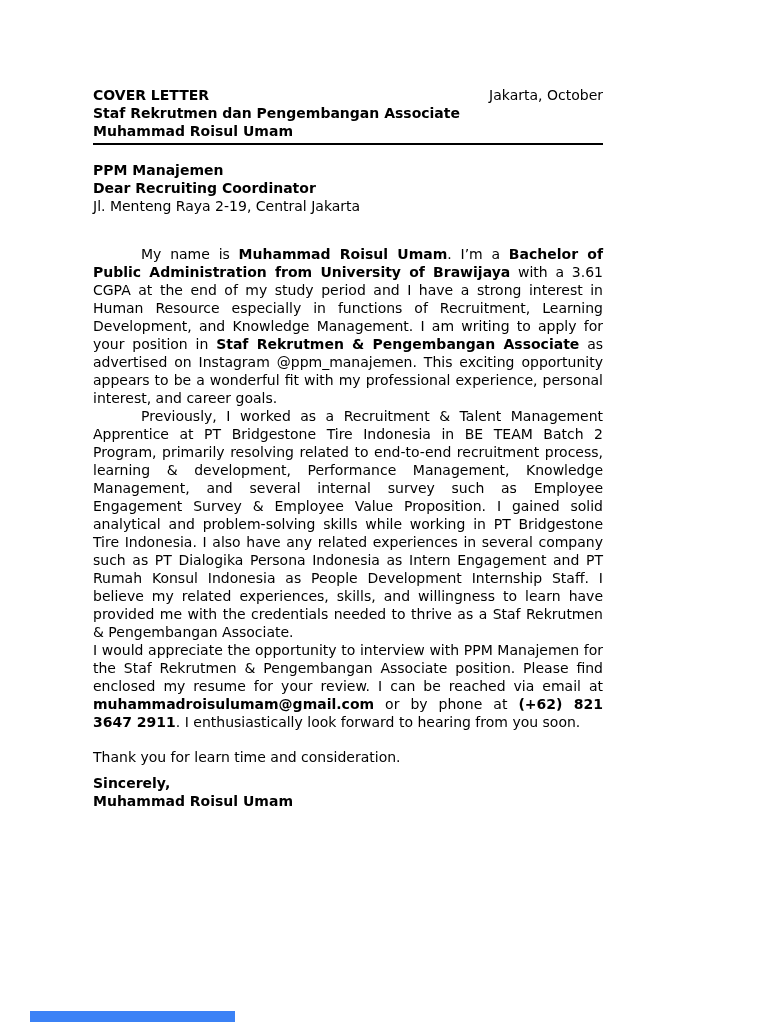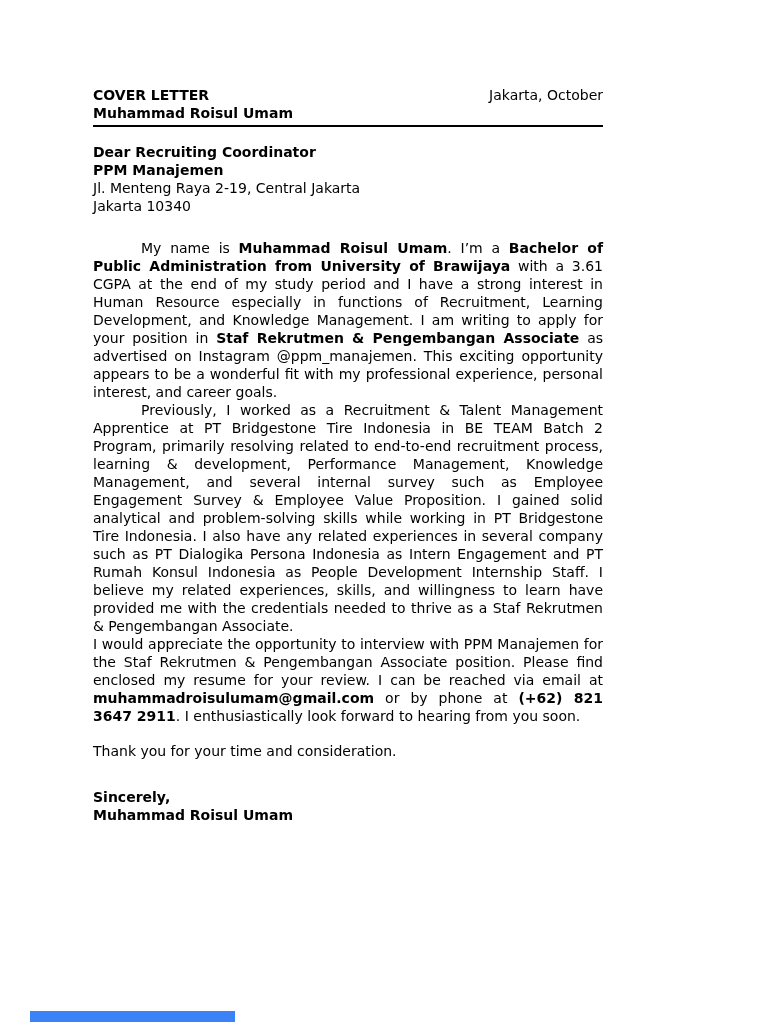--- a/index.html
+++ b/index.html
@@ -42,6 +42,7 @@
       <span class="b">COVER LETTER</span>
       <span>Jakarta, October</span>
     </div>
+    <div class="b">Staf Rekrutmen dan Pengembangan Associate</div>
     <div class="b">Muhammad Roisul Umam</div>
     <div class="rule"></div>
 

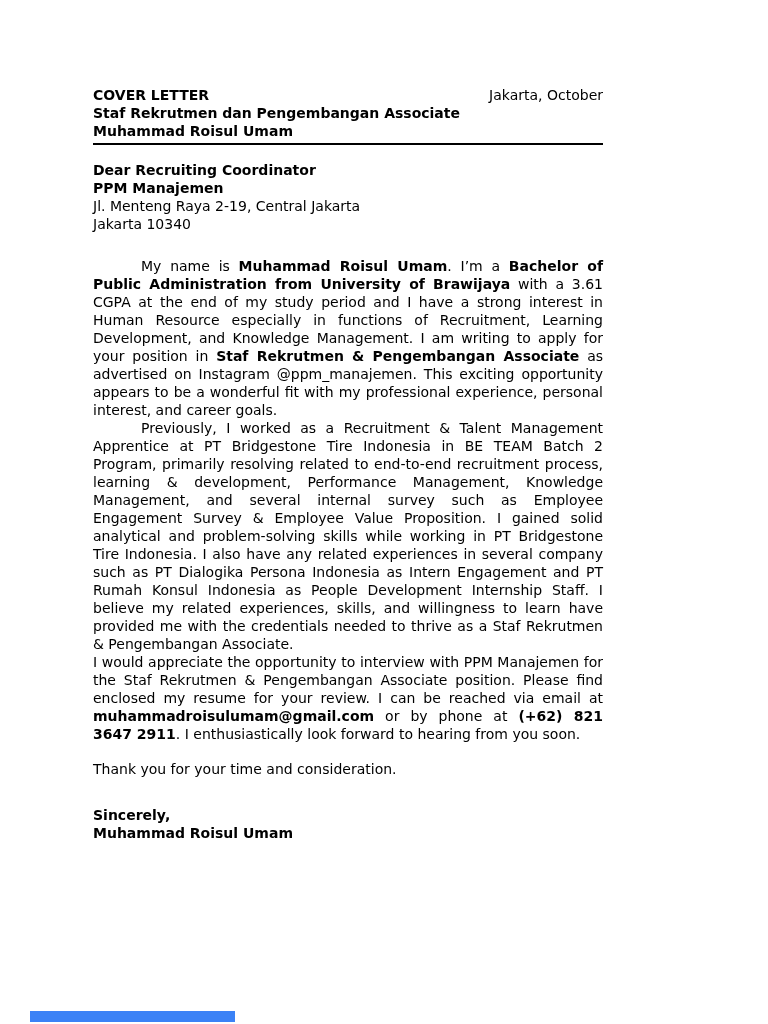--- a/index.html
+++ b/index.html
@@ -47,8 +47,8 @@
     <div class="rule"></div>
 
     <div class="recipient">
+      <div class="b">PPM Manajemen</div>
       <div class="b">Dear Recruiting Coordinator</div>
-      <div class="b">PPM Manajemen</div>
       <div>Jl. Menteng Raya 2-19, Central Jakarta</div>
       <div>Jakarta 10340</div>
     </div>

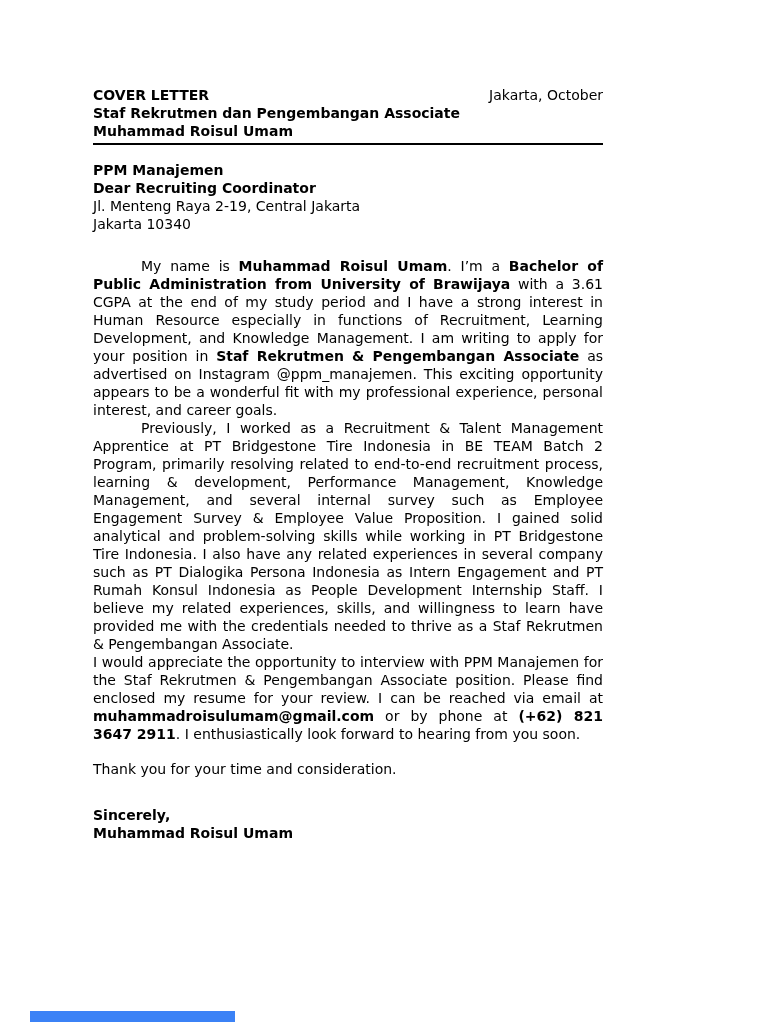--- a/index.html
+++ b/index.html
@@ -50,7 +50,6 @@
       <div class="b">PPM Manajemen</div>
       <div class="b">Dear Recruiting Coordinator</div>
       <div>Jl. Menteng Raya 2-19, Central Jakarta</div>
-      <div>Jakarta 10340</div>
     </div>
 
     <p class="para para-first indent"><span>My name is </span><span class="b">Muhammad Roisul Umam</span><span>. I’m a </span><span class="b">Bachelor of Public Administration from University of Brawijaya</span><span> with a 3.61 CGPA at the end of my study period and I have a strong interest in Human Resource especially in functions of Recruitment, Learning Development, and Knowledge Management. I am writing to apply for your position in </span><span class="b">Staf Rekrutmen &amp; Pengembangan Associate</span><span> as advertised on Instagram @ppm_manajemen. This exciting opportunity appears to be a wonderful fit with my professional experience, personal interest, and career goals.</span></p>

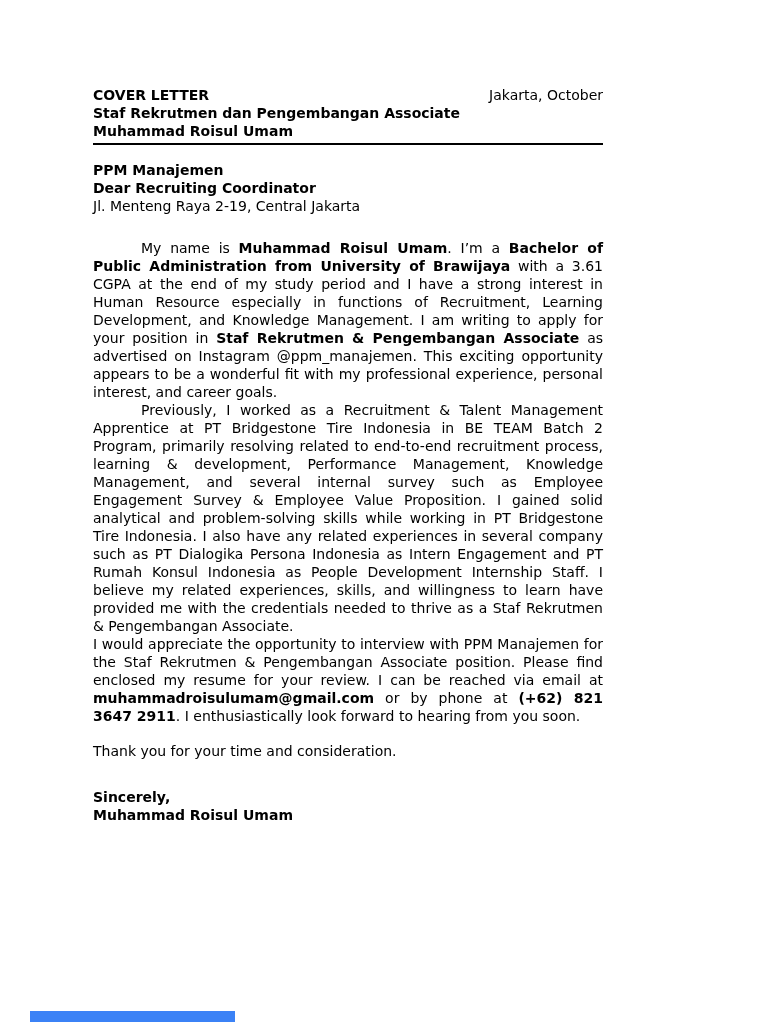--- a/index.html
+++ b/index.html
@@ -20,7 +20,7 @@
   .rule { border-bottom: 2px solid #000000; margin-top: 3px; }
   .recipient { margin-top: 16px; }
   .para { margin: 0; text-align: justify; }
-  .para-first { margin-top: 24px; }
+  .para-first { margin-top: 30px; }
   .indent { text-indent: 48px; }
   .thanks { margin-top: 17px; text-align: left; }
   .sig { margin-top: 28px; }

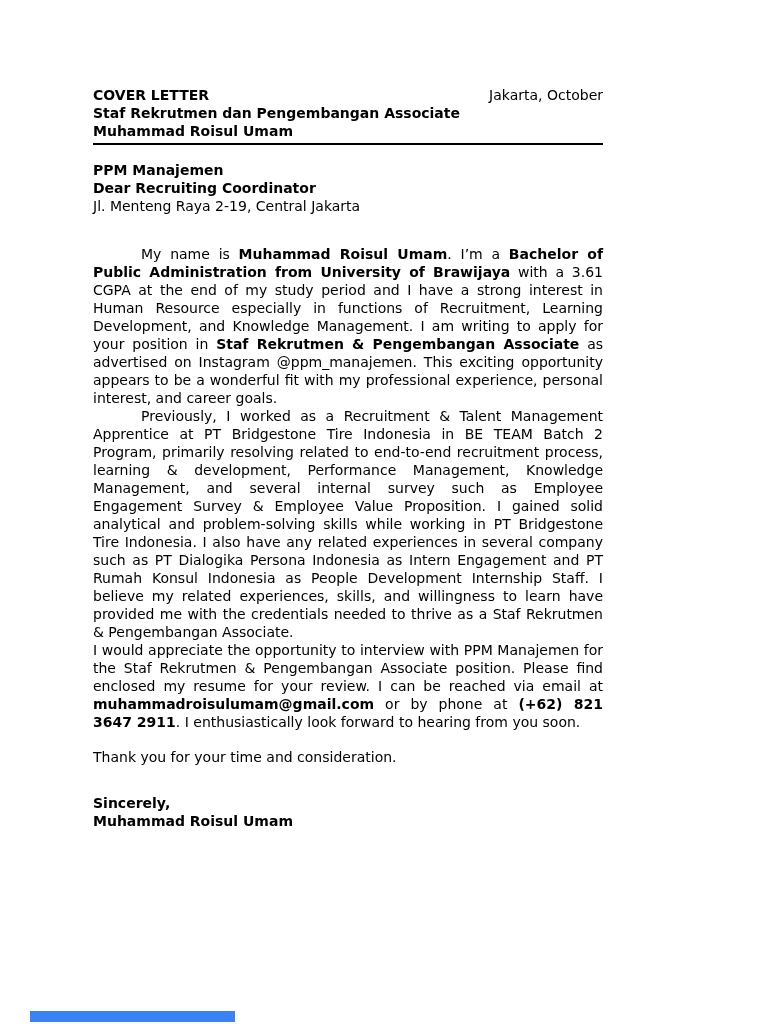--- a/index.html
+++ b/index.html
@@ -56,7 +56,7 @@
     <p class="para indent"><span>Previously, I worked as a Recruitment &amp; Talent Management Apprentice at PT Bridgestone Tire Indonesia in BE TEAM Batch 2 Program, primarily resolving related to end-to-end recruitment process, learning &amp; development, Performance Management, Knowledge Management, and several internal survey such as Employee Engagement Survey &amp; Employee Value Proposition. I gained solid analytical and problem-solving skills while working in PT Bridgestone Tire Indonesia. I also have any related experiences in several company such as PT Dialogika Persona Indonesia as Intern Engagement and PT Rumah Konsul Indonesia as People Development Internship Staff. I believe my related experiences, skills, and willingness to learn have provided me with the credentials needed to thrive as a Staf Rekrutmen &amp; Pengembangan Associate.</span></p>
     <p class="para"><span>I would appreciate the opportunity to interview with PPM Manajemen for the Staf Rekrutmen &amp; Pengembangan Associate position. Please find enclosed my resume for your review. I can be reached via email at </span><span class="b">muhammadroisulumam@gmail.com</span><span> or by phone at </span><span class="b">(+62) 821 3647 2911</span><span>. I enthusiastically look forward to hearing from you soon.</span></p>
 
-    <p class="para thanks">Thank you for your time and consideration.</p>
+    <p class="para thanks">Thank you for learn time and consideration.</p>
 
     <div class="sig">
       <div class="b">Sincerely,</div>

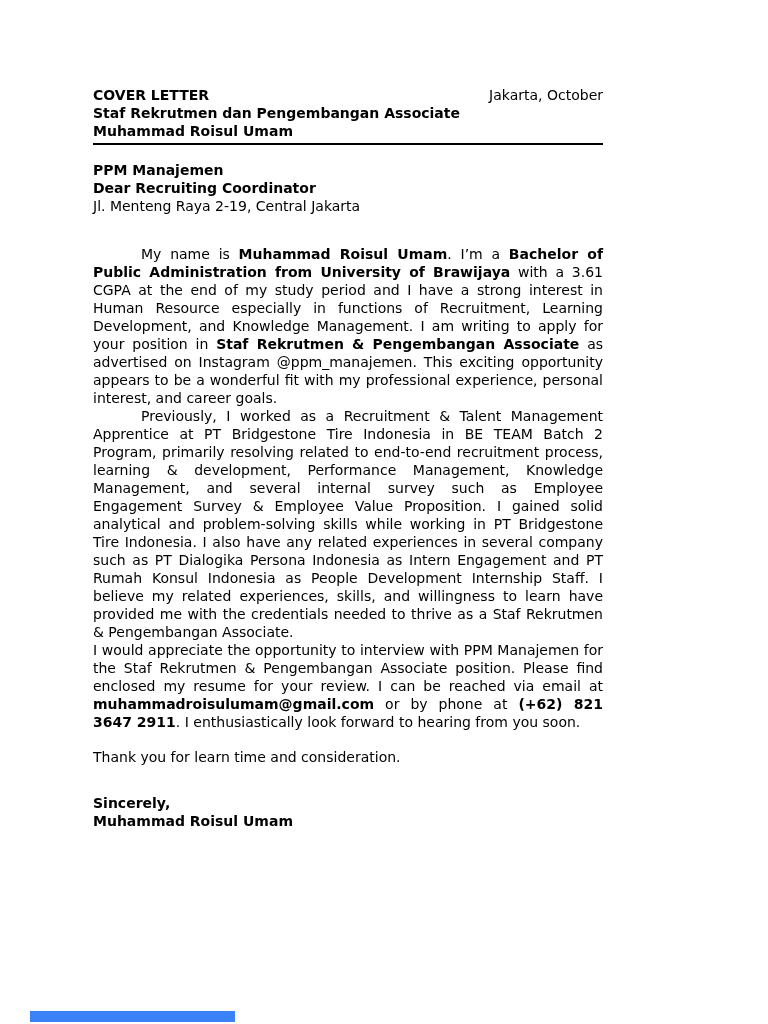--- a/index.html
+++ b/index.html
@@ -23,7 +23,7 @@
   .para-first { margin-top: 30px; }
   .indent { text-indent: 48px; }
   .thanks { margin-top: 17px; text-align: left; }
-  .sig { margin-top: 28px; }
+  .sig { margin-top: 8px; }
   .progress-bar {
     position: absolute;
     left: 30px;

